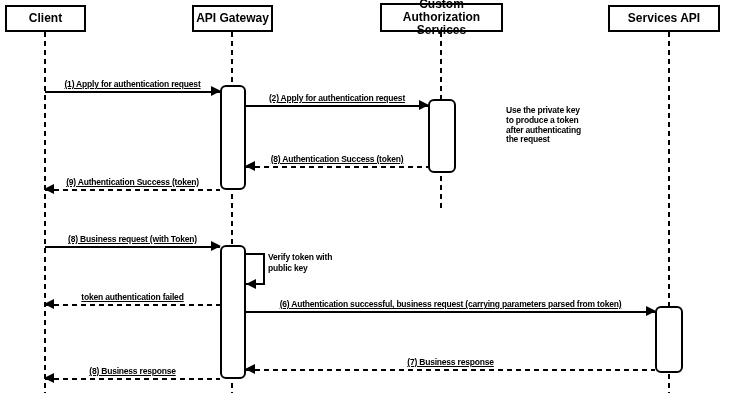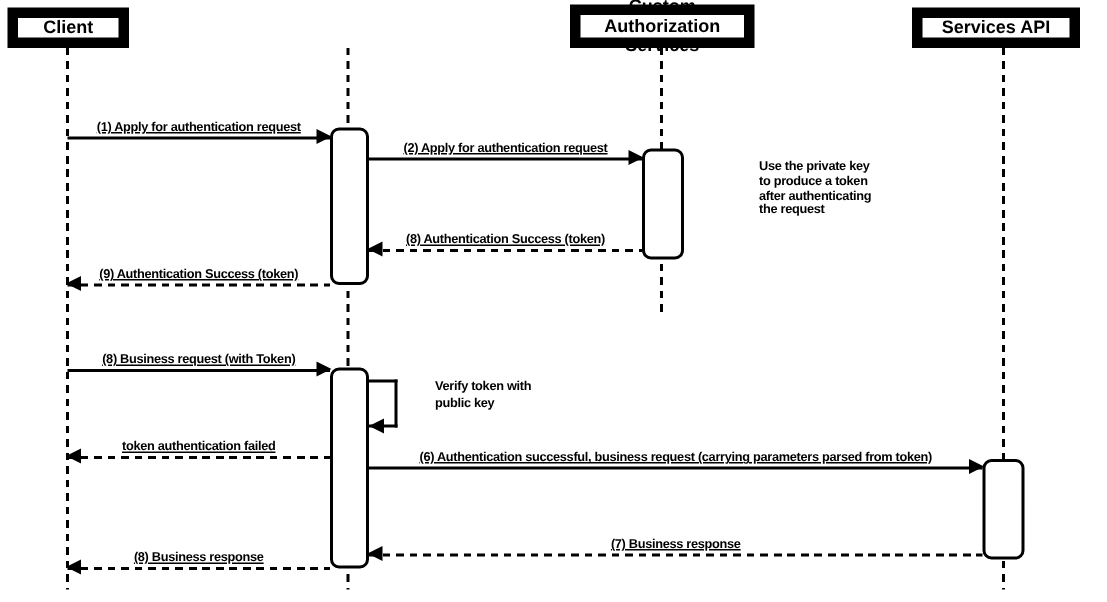--- a/index.html
+++ b/index.html
@@ -15,7 +15,7 @@
   .actor {
     position: absolute;
     box-sizing: border-box;
-    border: 7px solid #000000;
+    border: 2px solid #000000;
     background: #fff;
     display: flex;
     align-items: center;

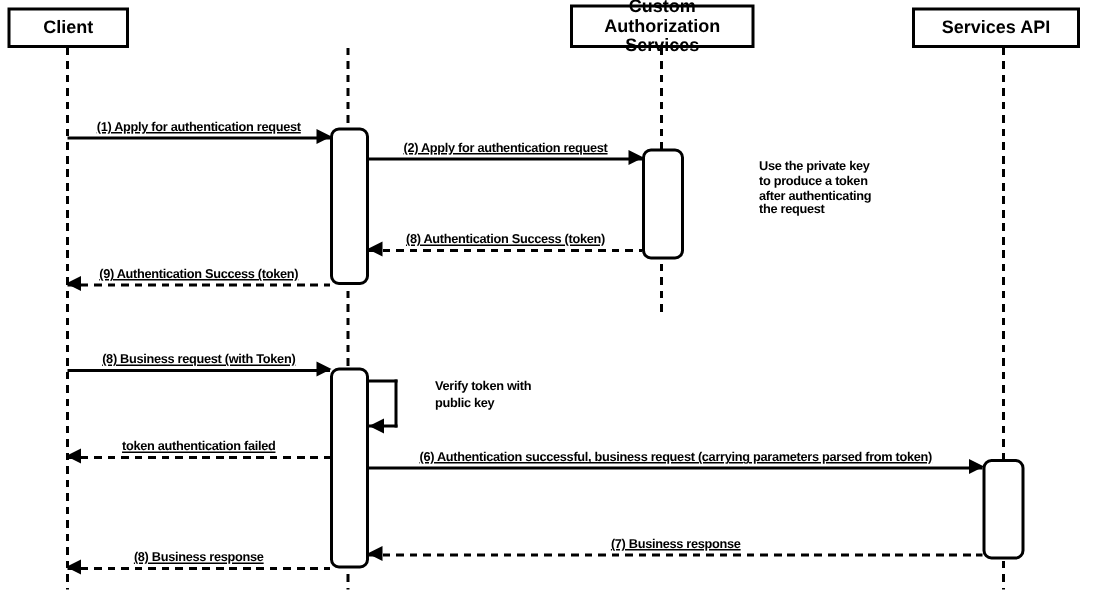--- a/index.html
+++ b/index.html
@@ -97,6 +97,7 @@
   <div class="lifeline" style="left:668px; top:32px; height:361px;"></div>
 
   <div class="actor" style="left:5px; top:5px; width:81px; height:27px;text-align:center;">Client</div>
+  <div class="actor" style="left:192px; top:5px; width:81px; height:27px;">API Gateway</div>
   <div class="actor" style="left:380px; top:3px; width:123px; height:29px;">Custom Authorization Services</div>
   <div class="actor" style="left:608px; top:5px; width:112px; height:27px;">Services API</div>
 

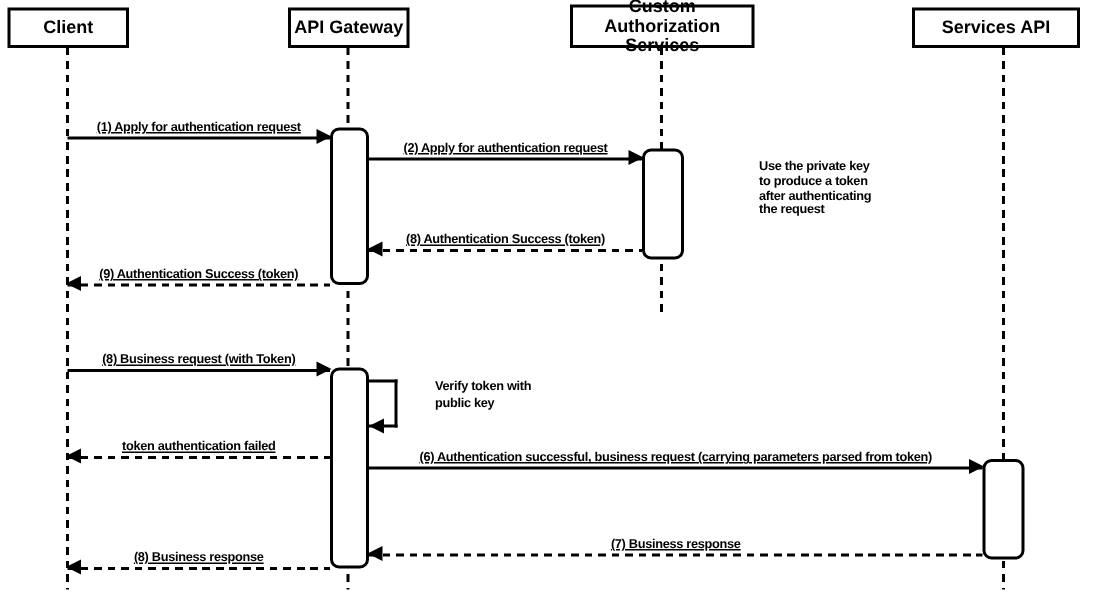--- a/index.html
+++ b/index.html
@@ -75,7 +75,6 @@
     letter-spacing: -0.2px;
     line-height: 10.5px;
     z-index: 3;
-    margin-left: 22px;
   }
   .note-text {
     position: absolute;

